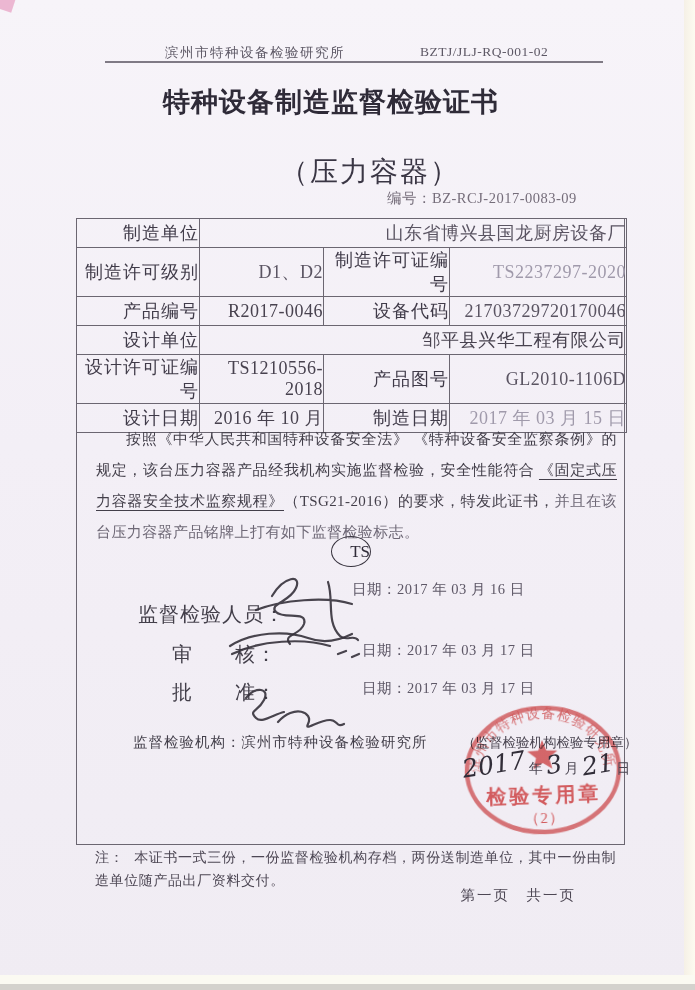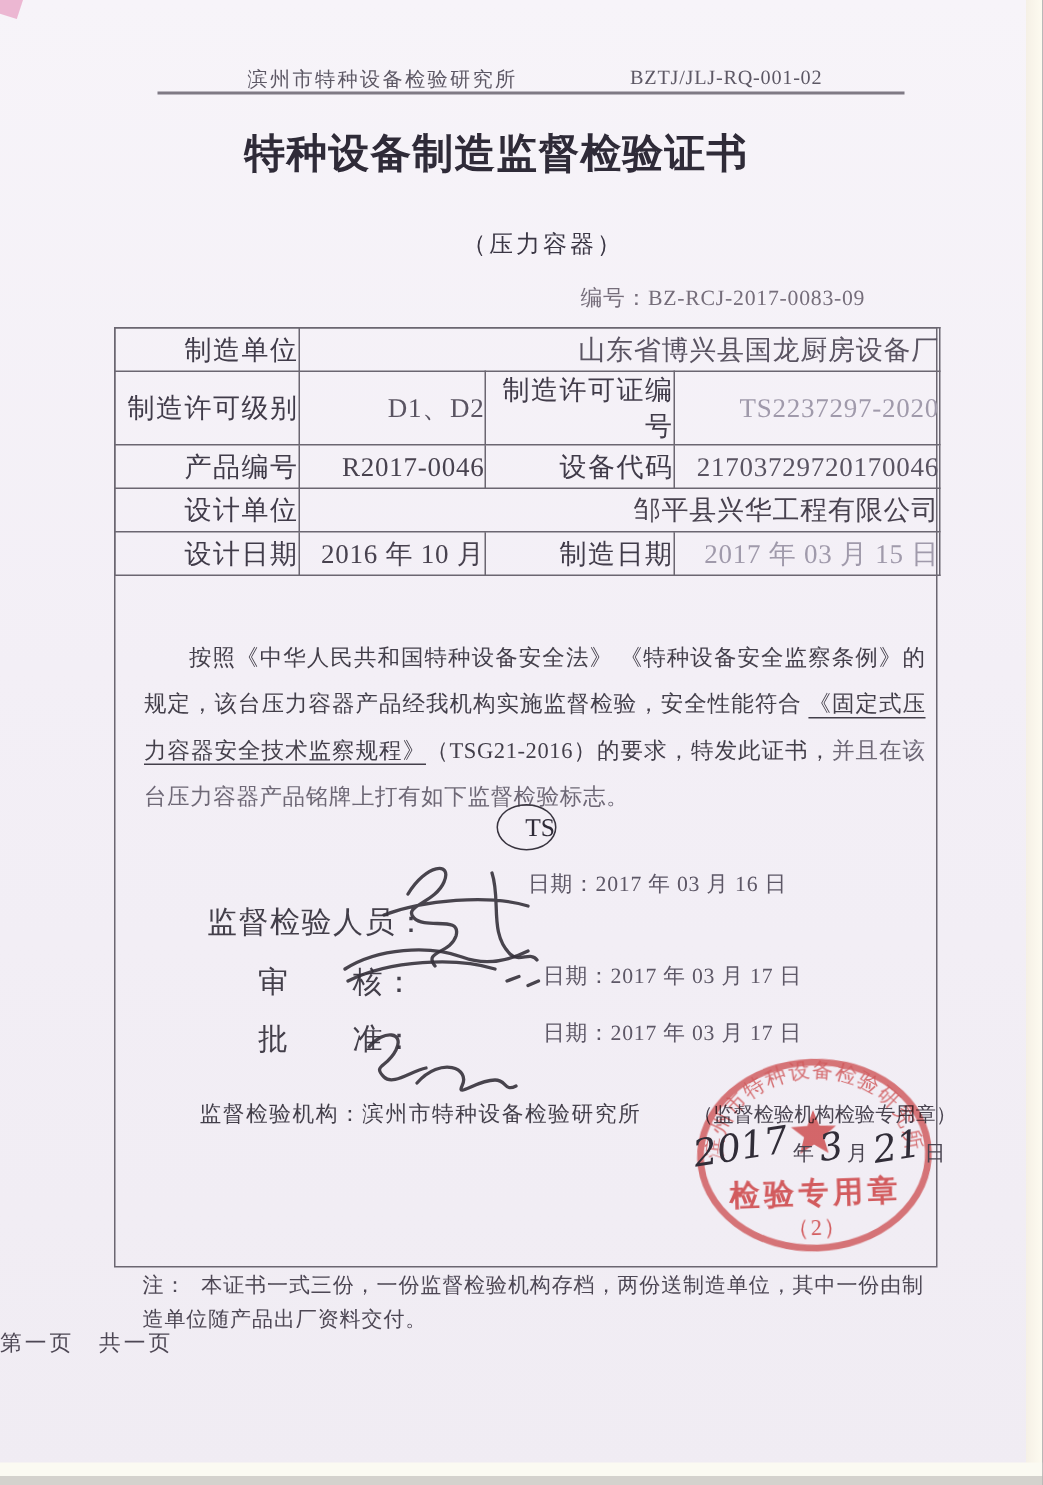--- a/index.html
+++ b/index.html
@@ -17,7 +17,7 @@
   .hdr-line{left:105px;top:61px;width:498px;height:2px;background:#57525d;opacity:.75;}
   
   .title{left:163px;top:84px;margin:0;font-size:27px;font-weight:700;letter-spacing:1px;color:#2f2b38;}
-  .subtitle{left:308px;top:153px;font-size:16px;letter-spacing:2px;color:#3a3644;text-align:center;}
+  .subtitle{left:280px;top:153px;font-size:28px;letter-spacing:2px;color:#3a3644;text-align:center;}
   .cert-no{left:387px;top:189px;font-size:14.5px;letter-spacing:.5px;color:#756d7a;}
   
   .box{left:76px;top:218px;width:549px;height:627px;border:1.6px solid #6b6671;box-sizing:border-box;}

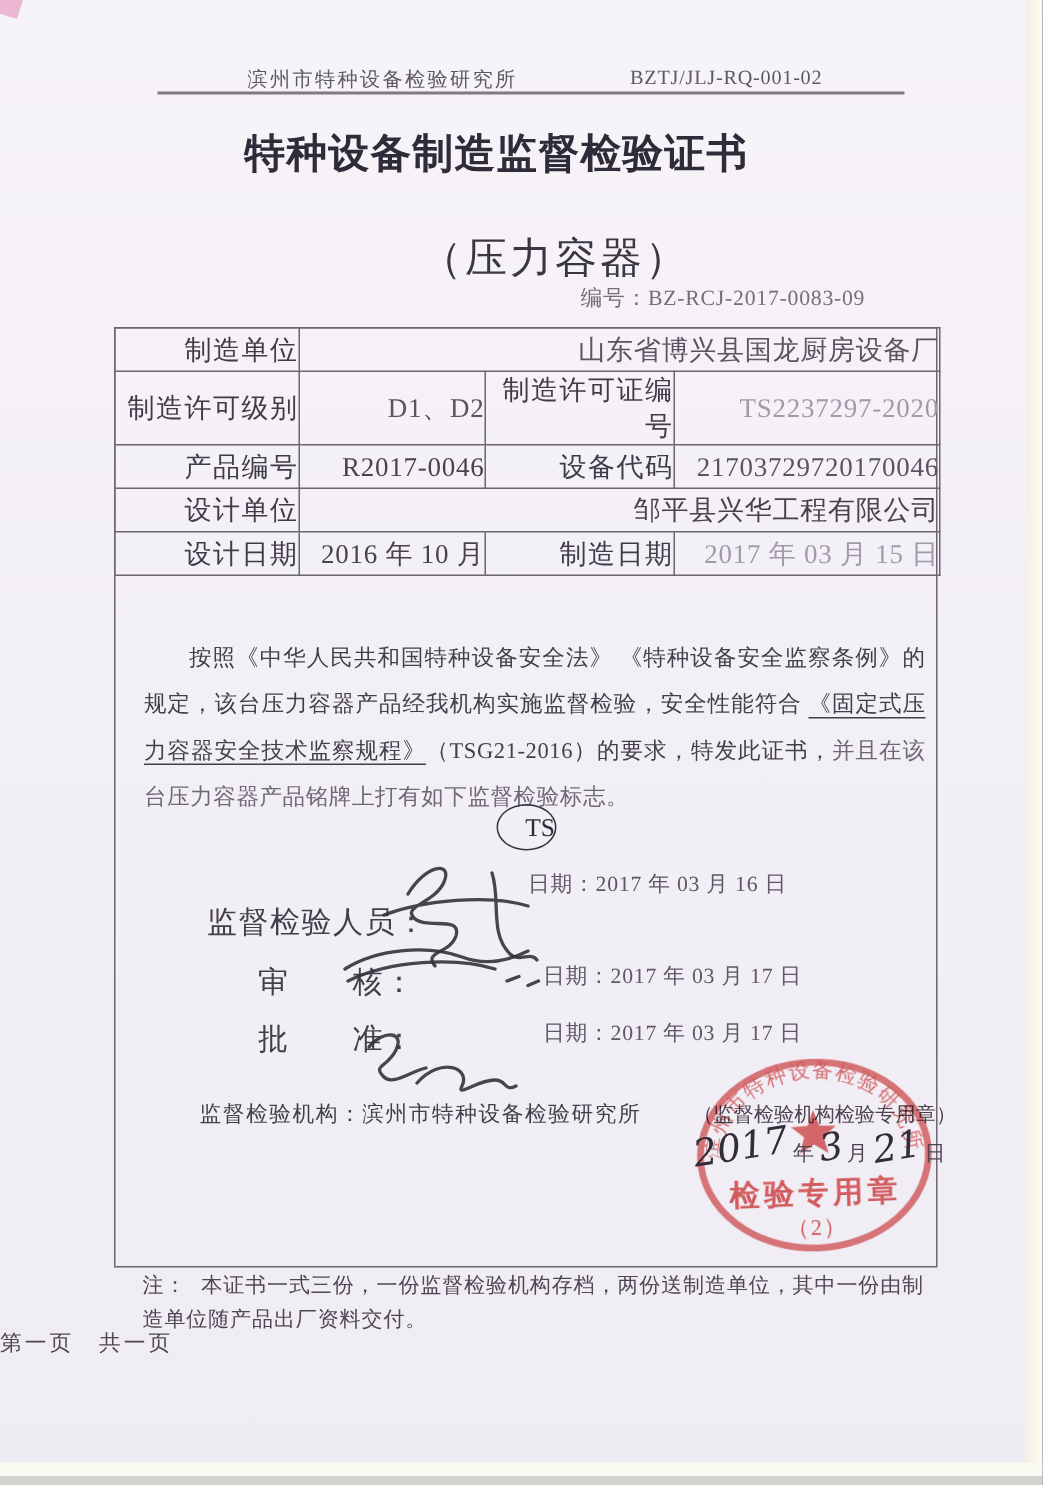--- a/index.html
+++ b/index.html
@@ -116,6 +116,12 @@
       <td class="val dark" colspan="3">邹平县兴华工程有限公司</td>
     </tr>
     <tr>
+      <td class="lbl">设计许可证编号</td>
+      <td class="val dark">TS1210556-2018</td>
+      <td class="lbl">产品图号</td>
+      <td class="val">GL2010-1106D</td>
+    </tr>
+    <tr>
       <td class="lbl">设计日期</td>
       <td class="val dark">2016 年 10 月</td>
       <td class="lbl">制造日期</td>

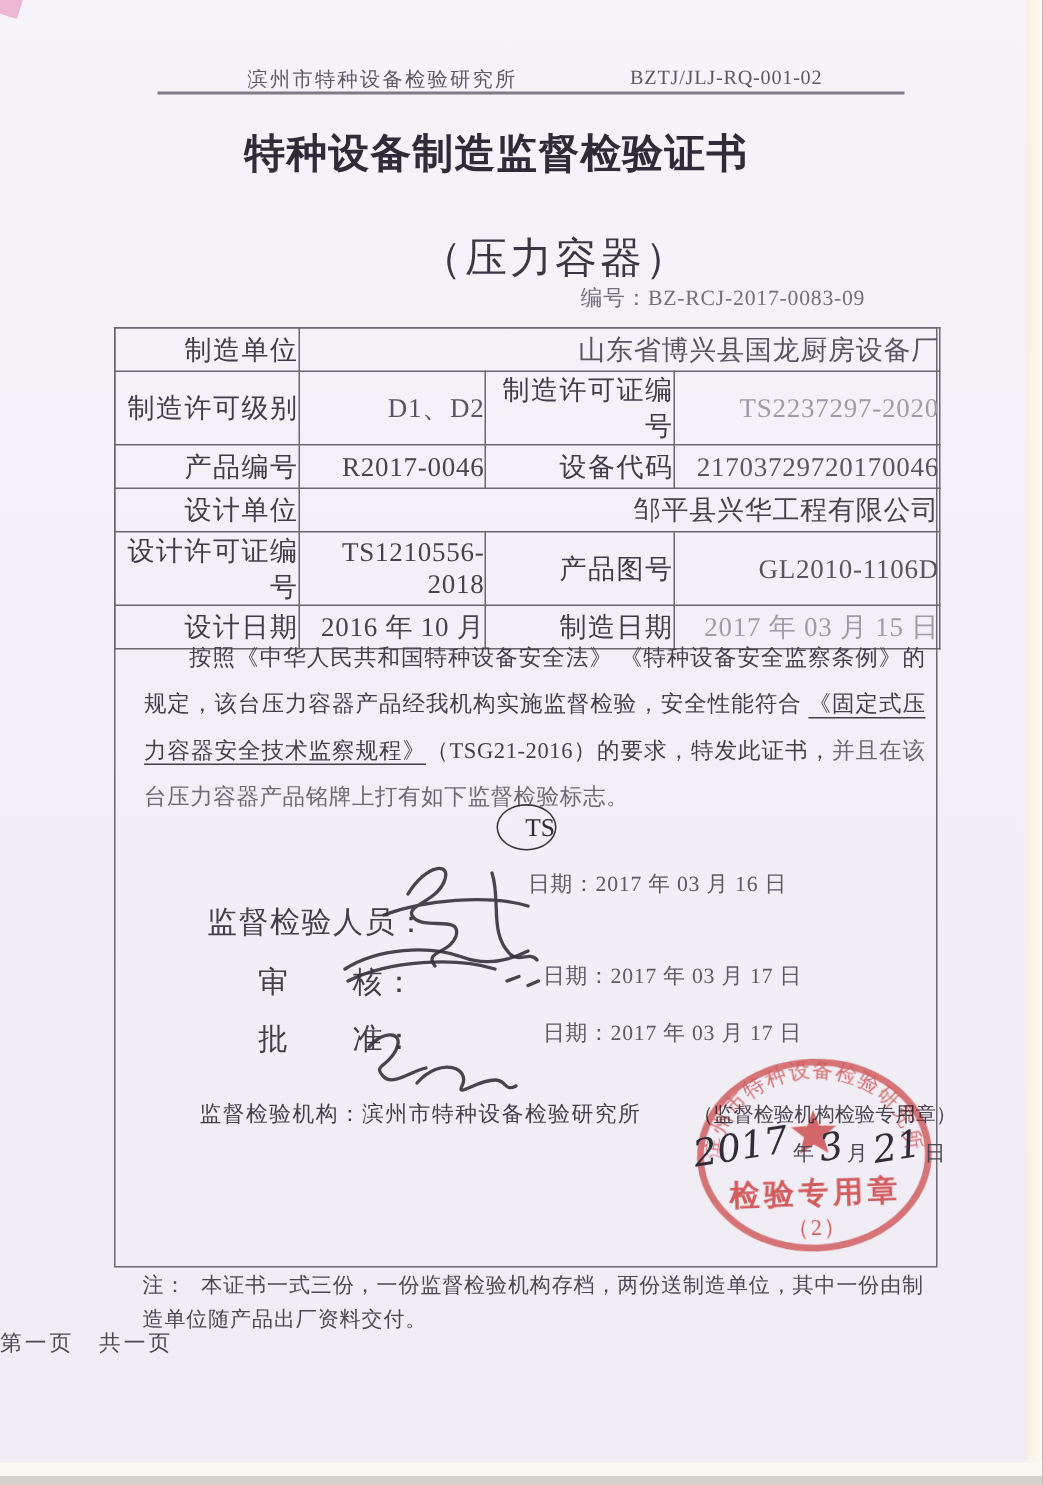--- a/index.html
+++ b/index.html
@@ -63,7 +63,7 @@
   
   .note{left:95px;top:846px;width:535px;font-size:14px;line-height:23px;color:#4d4754;letter-spacing:.6px;}
   .note .note-lbl{margin-right:10px;}
-  .page-info{left:0;top:886px;width:576px;text-align:left;font-size:14.5px;color:#4d4754;letter-spacing:2px;}
+  .page-info{left:0;top:886px;width:576px;text-align:right;font-size:14.5px;color:#4d4754;letter-spacing:2px;}
   
   .edge-right{left:684px;top:0;width:11px;height:990px;background:linear-gradient(90deg,#f5f0e6,#fdfbf0);}
   .edge-bottom-white{left:0;top:975px;width:695px;height:9px;background:#fbfaf2;}

